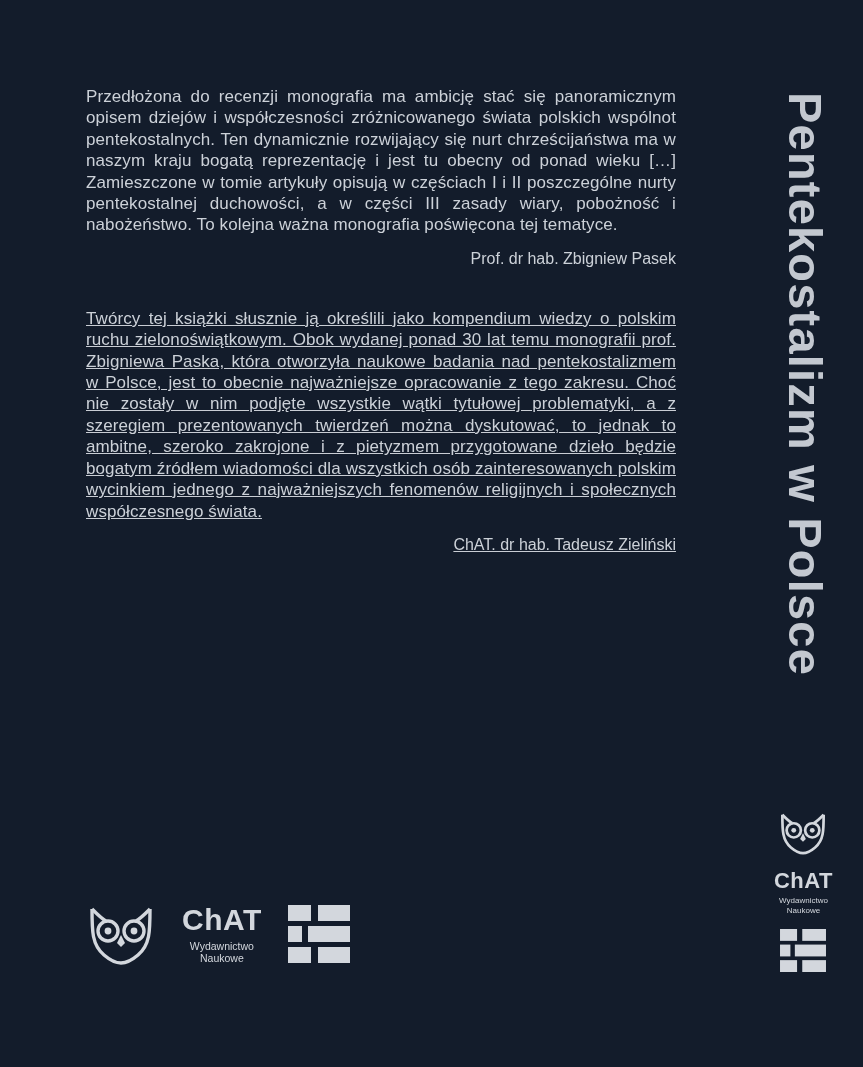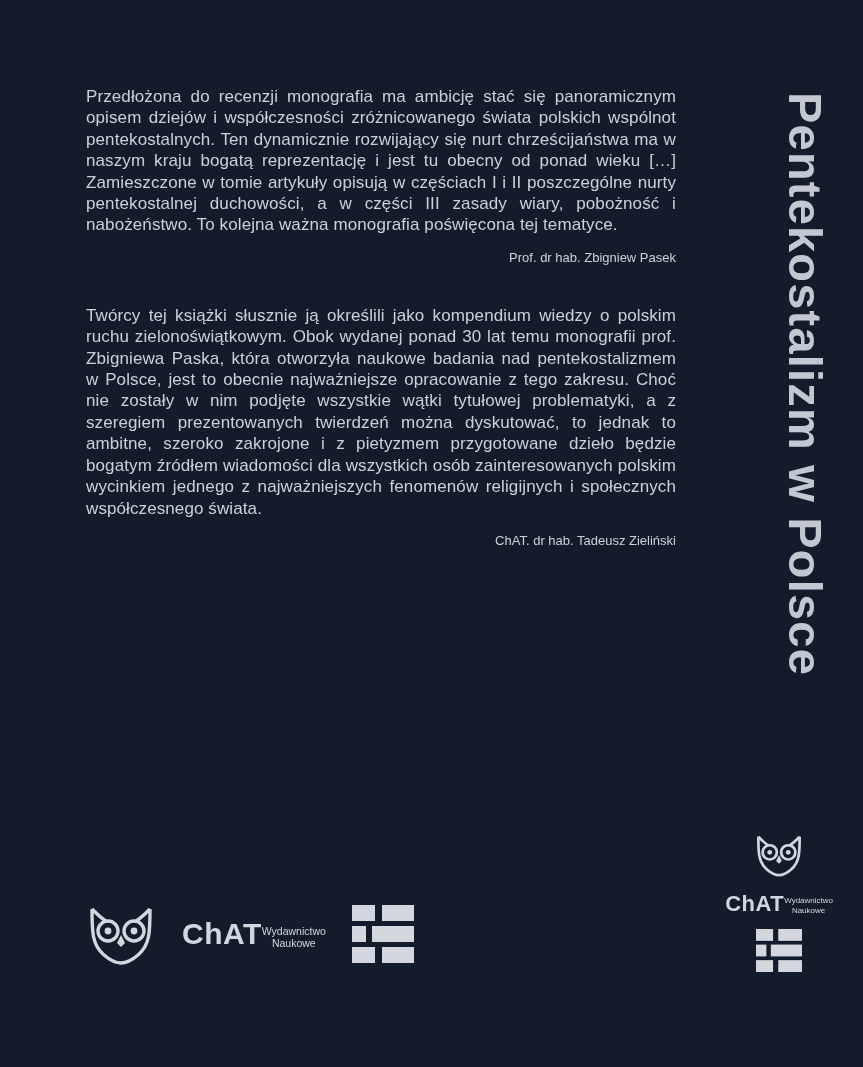--- a/index.html
+++ b/index.html
@@ -42,7 +42,7 @@
   }
   .attrib {
     margin-top: 14px;
-    font-size: 13px;
+    font-size: 16px;
     text-align: right;
     color: #ccd1d8;
   }

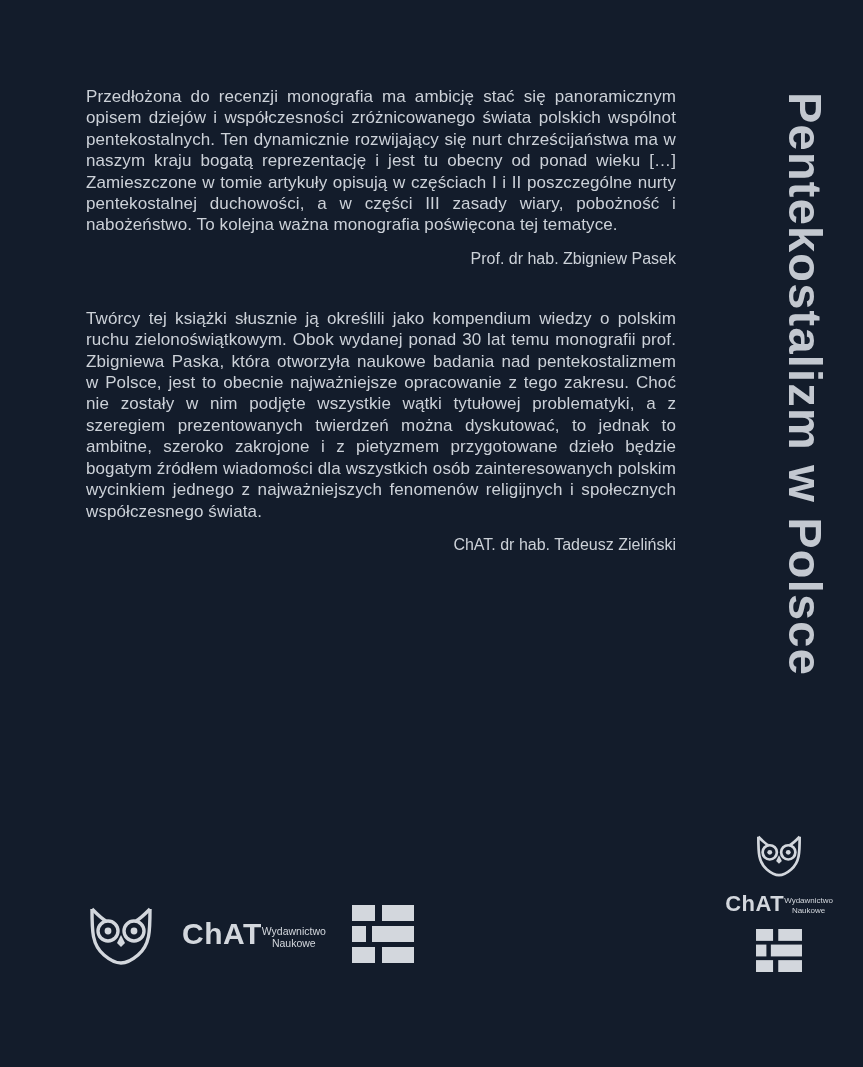--- a/index.html
+++ b/index.html
@@ -46,7 +46,7 @@
     text-align: right;
     color: #ccd1d8;
   }
-  .blurb-2 { margin-top: 22px; }
+  .blurb-2 { margin-top: 22px; text-decoration: underline; }
 
   
   .spine-title {

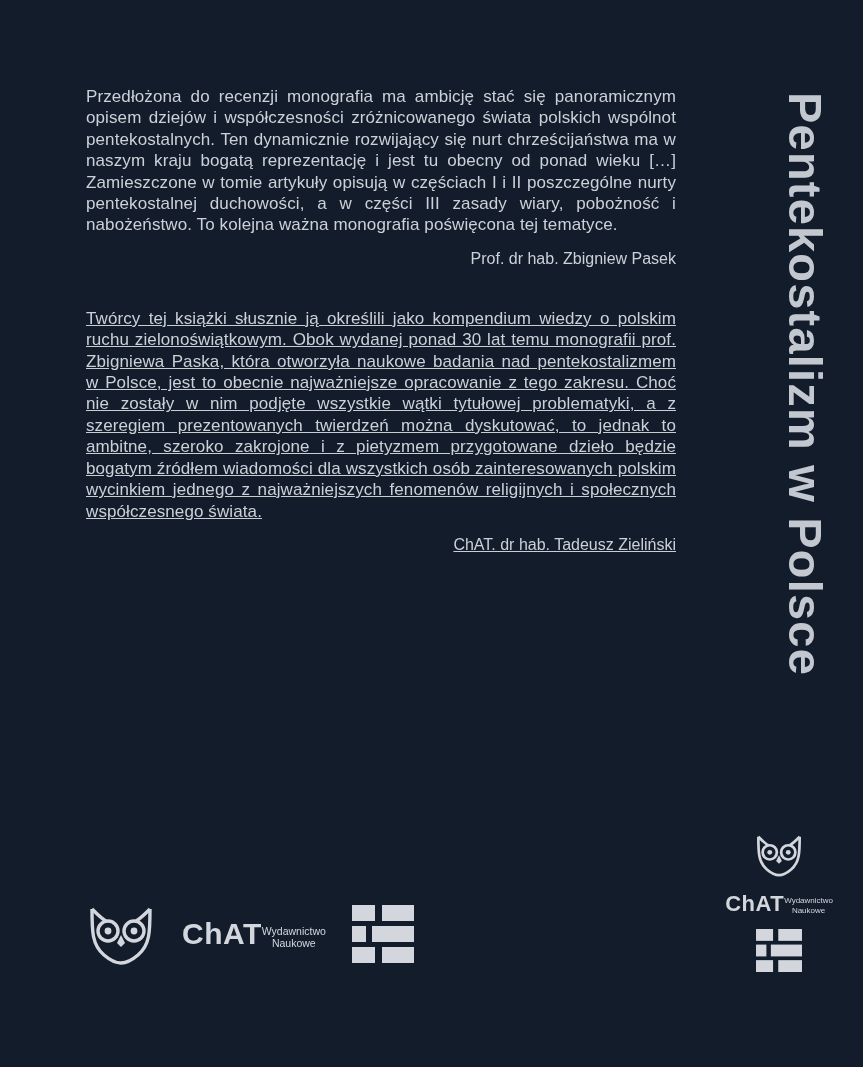--- a/index.html
+++ b/index.html
@@ -83,7 +83,7 @@
   .logo-owl { display: block; }
   .chat-logo {
     display: flex;
-    flex-direction: row;
+    flex-direction: column;
     align-items: center;
     line-height: 1;
   }

